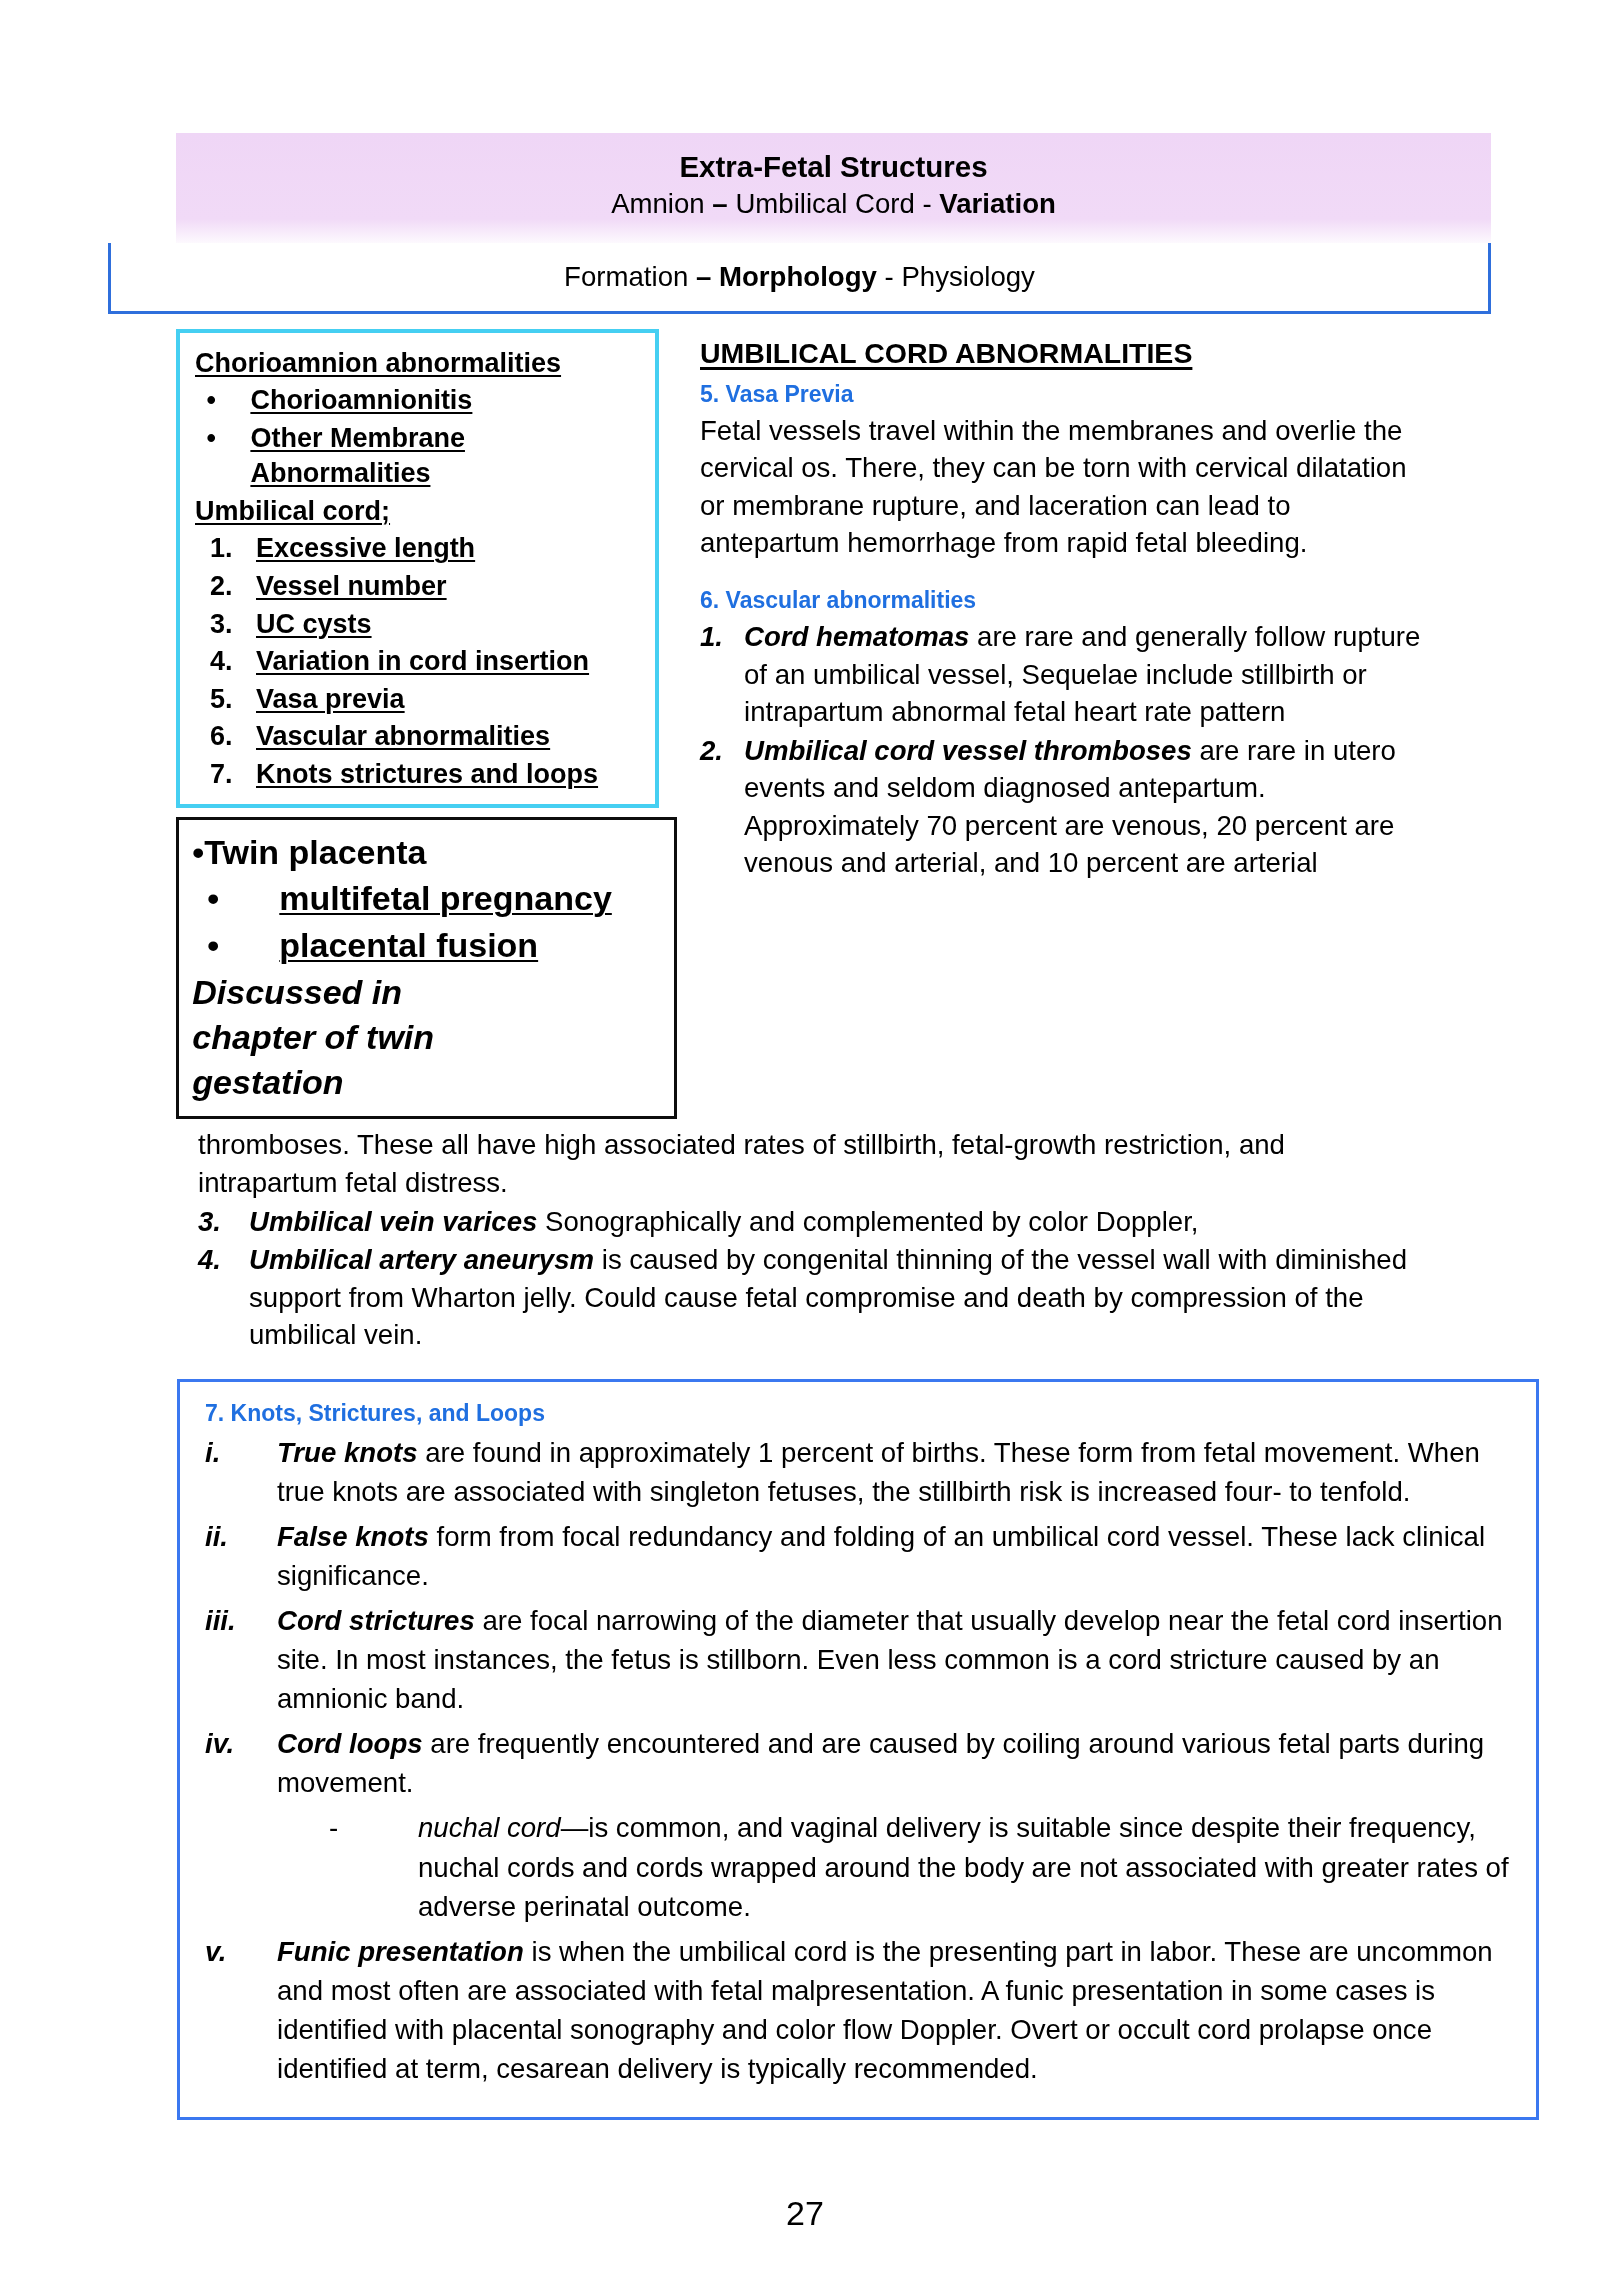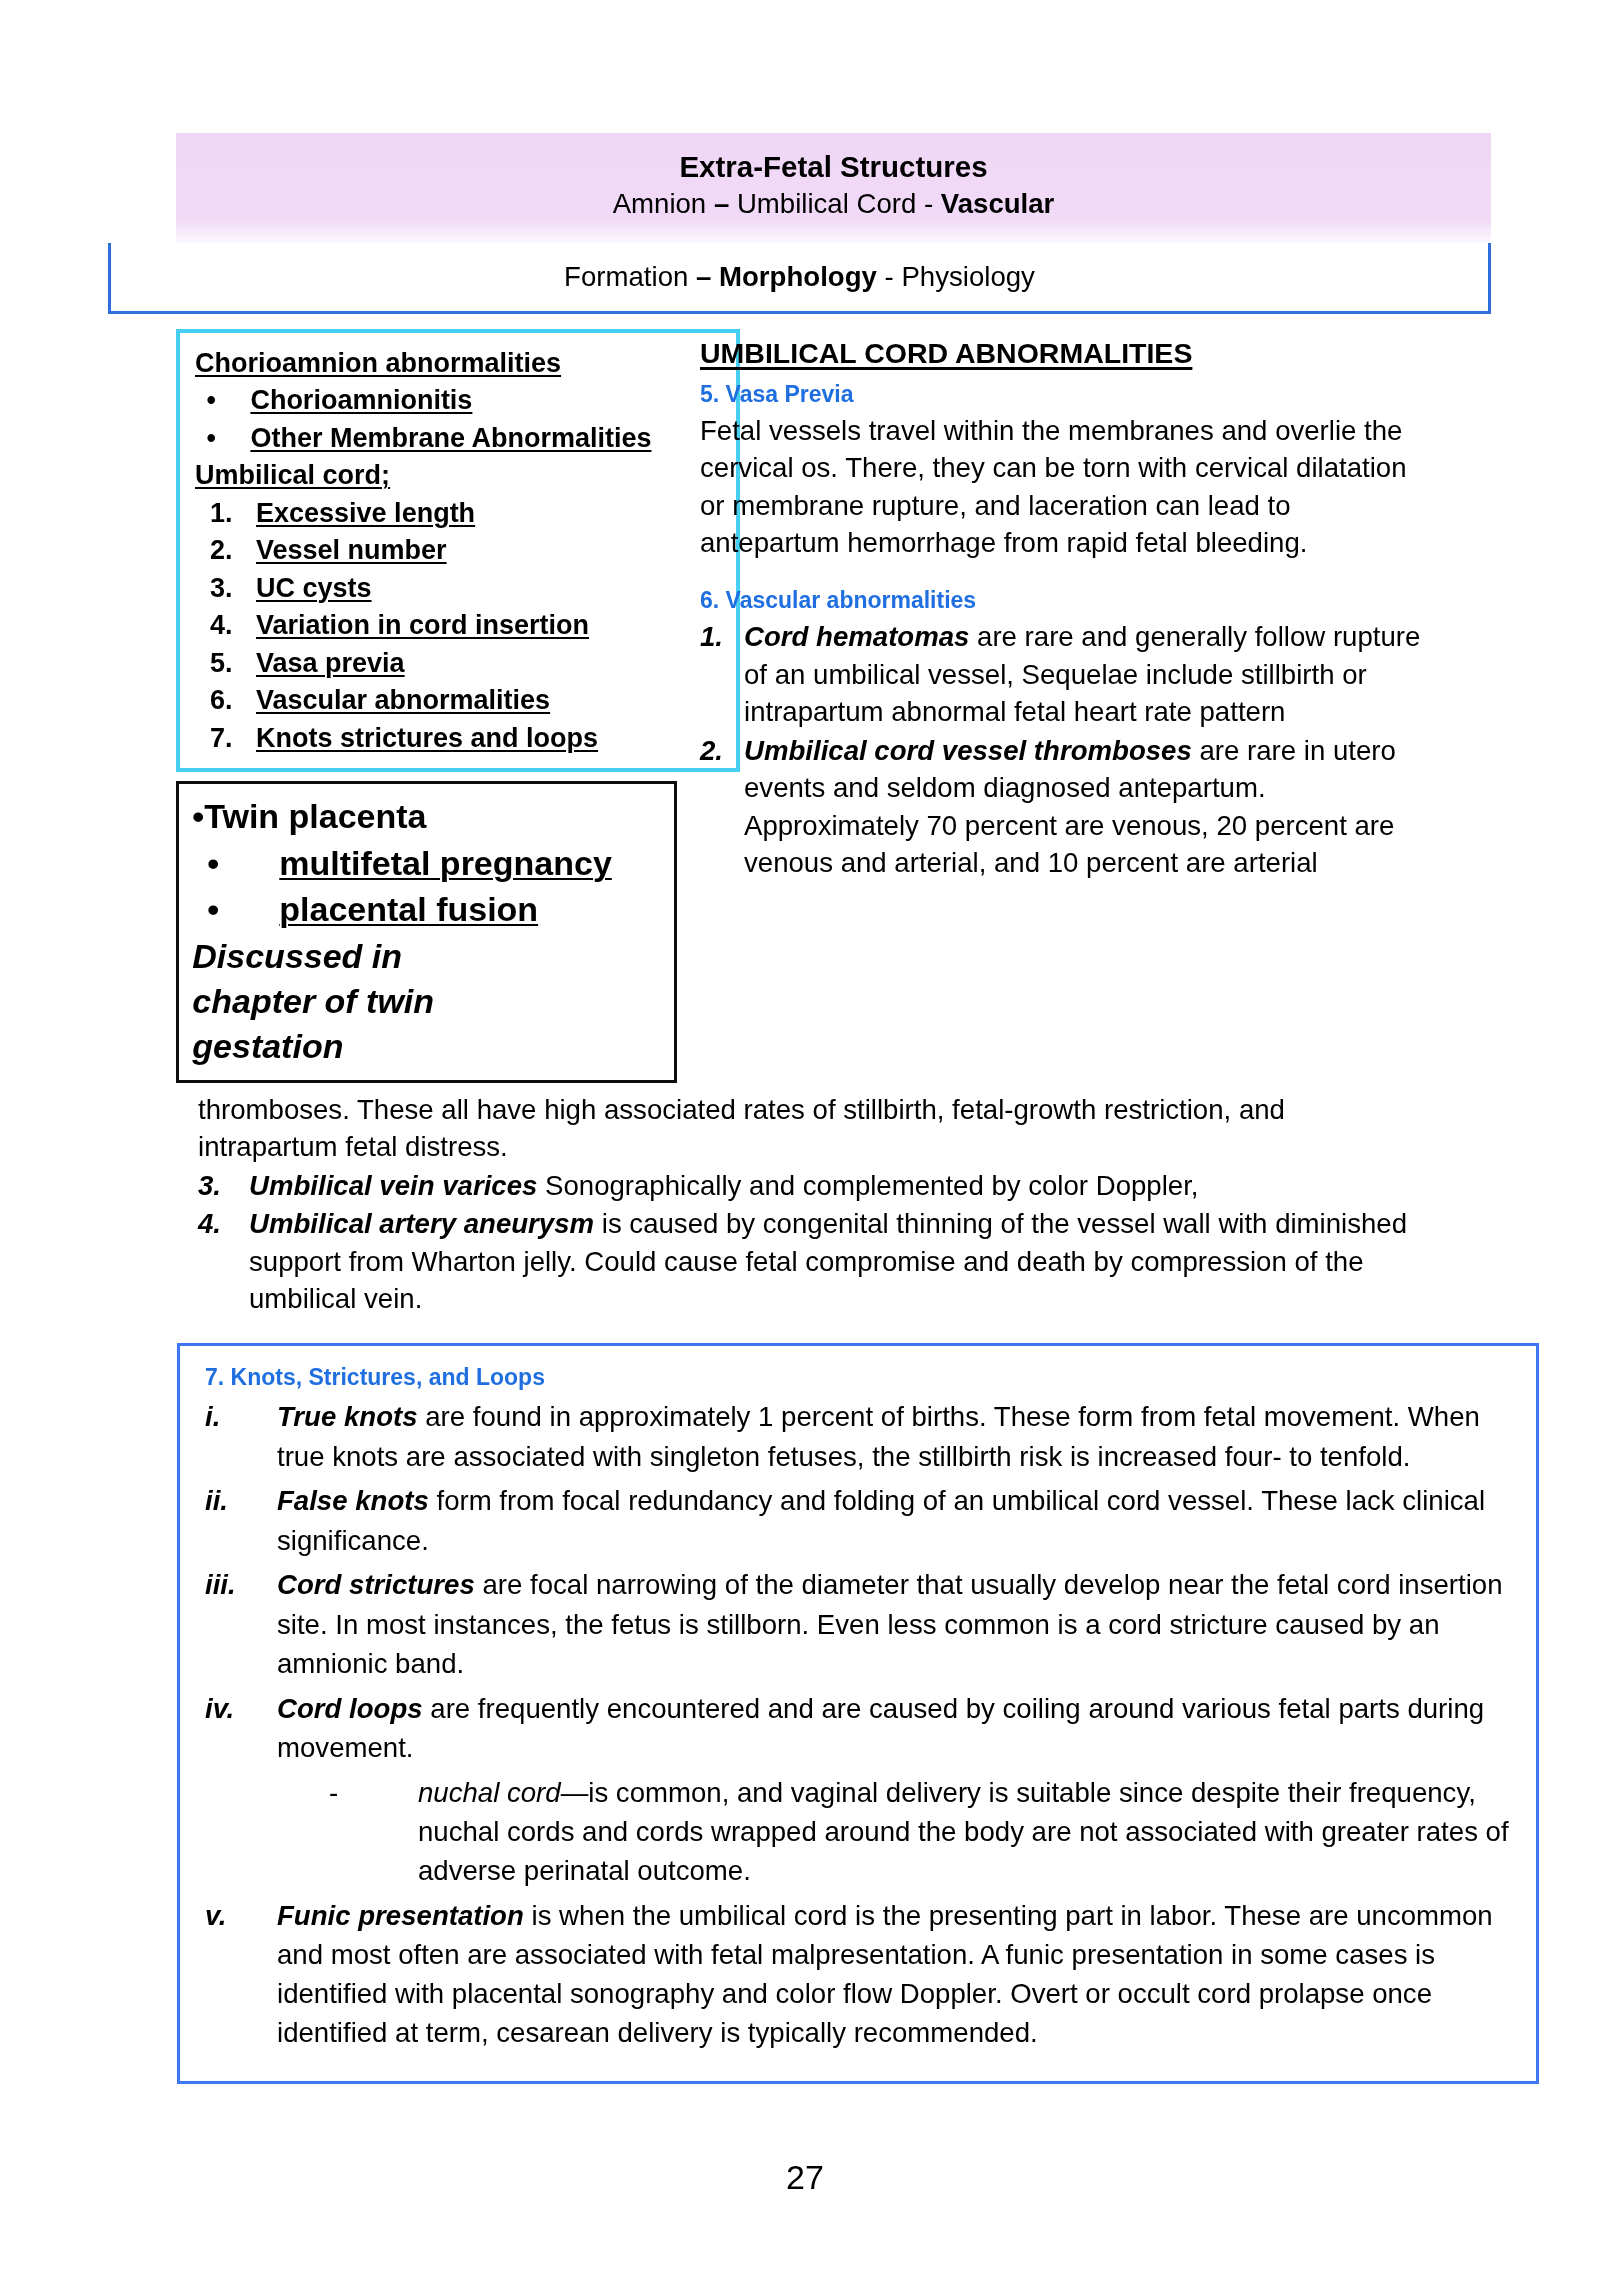--- a/index.html
+++ b/index.html
@@ -68,7 +68,7 @@
 
   <div class="header-pink">
     <div class="h-title">Extra-Fetal Structures</div>
-    <div class="h-sub"><span>Amnion </span><span class="bold">–</span><span> Umbilical Cord - </span><span class="bold">Vascular</span></div>
+    <div class="h-sub"><span>Amnion </span><span class="bold">–</span><span> Umbilical Cord - </span><span class="bold">Variation</span></div>
   </div>
 
   <div class="formation-box">

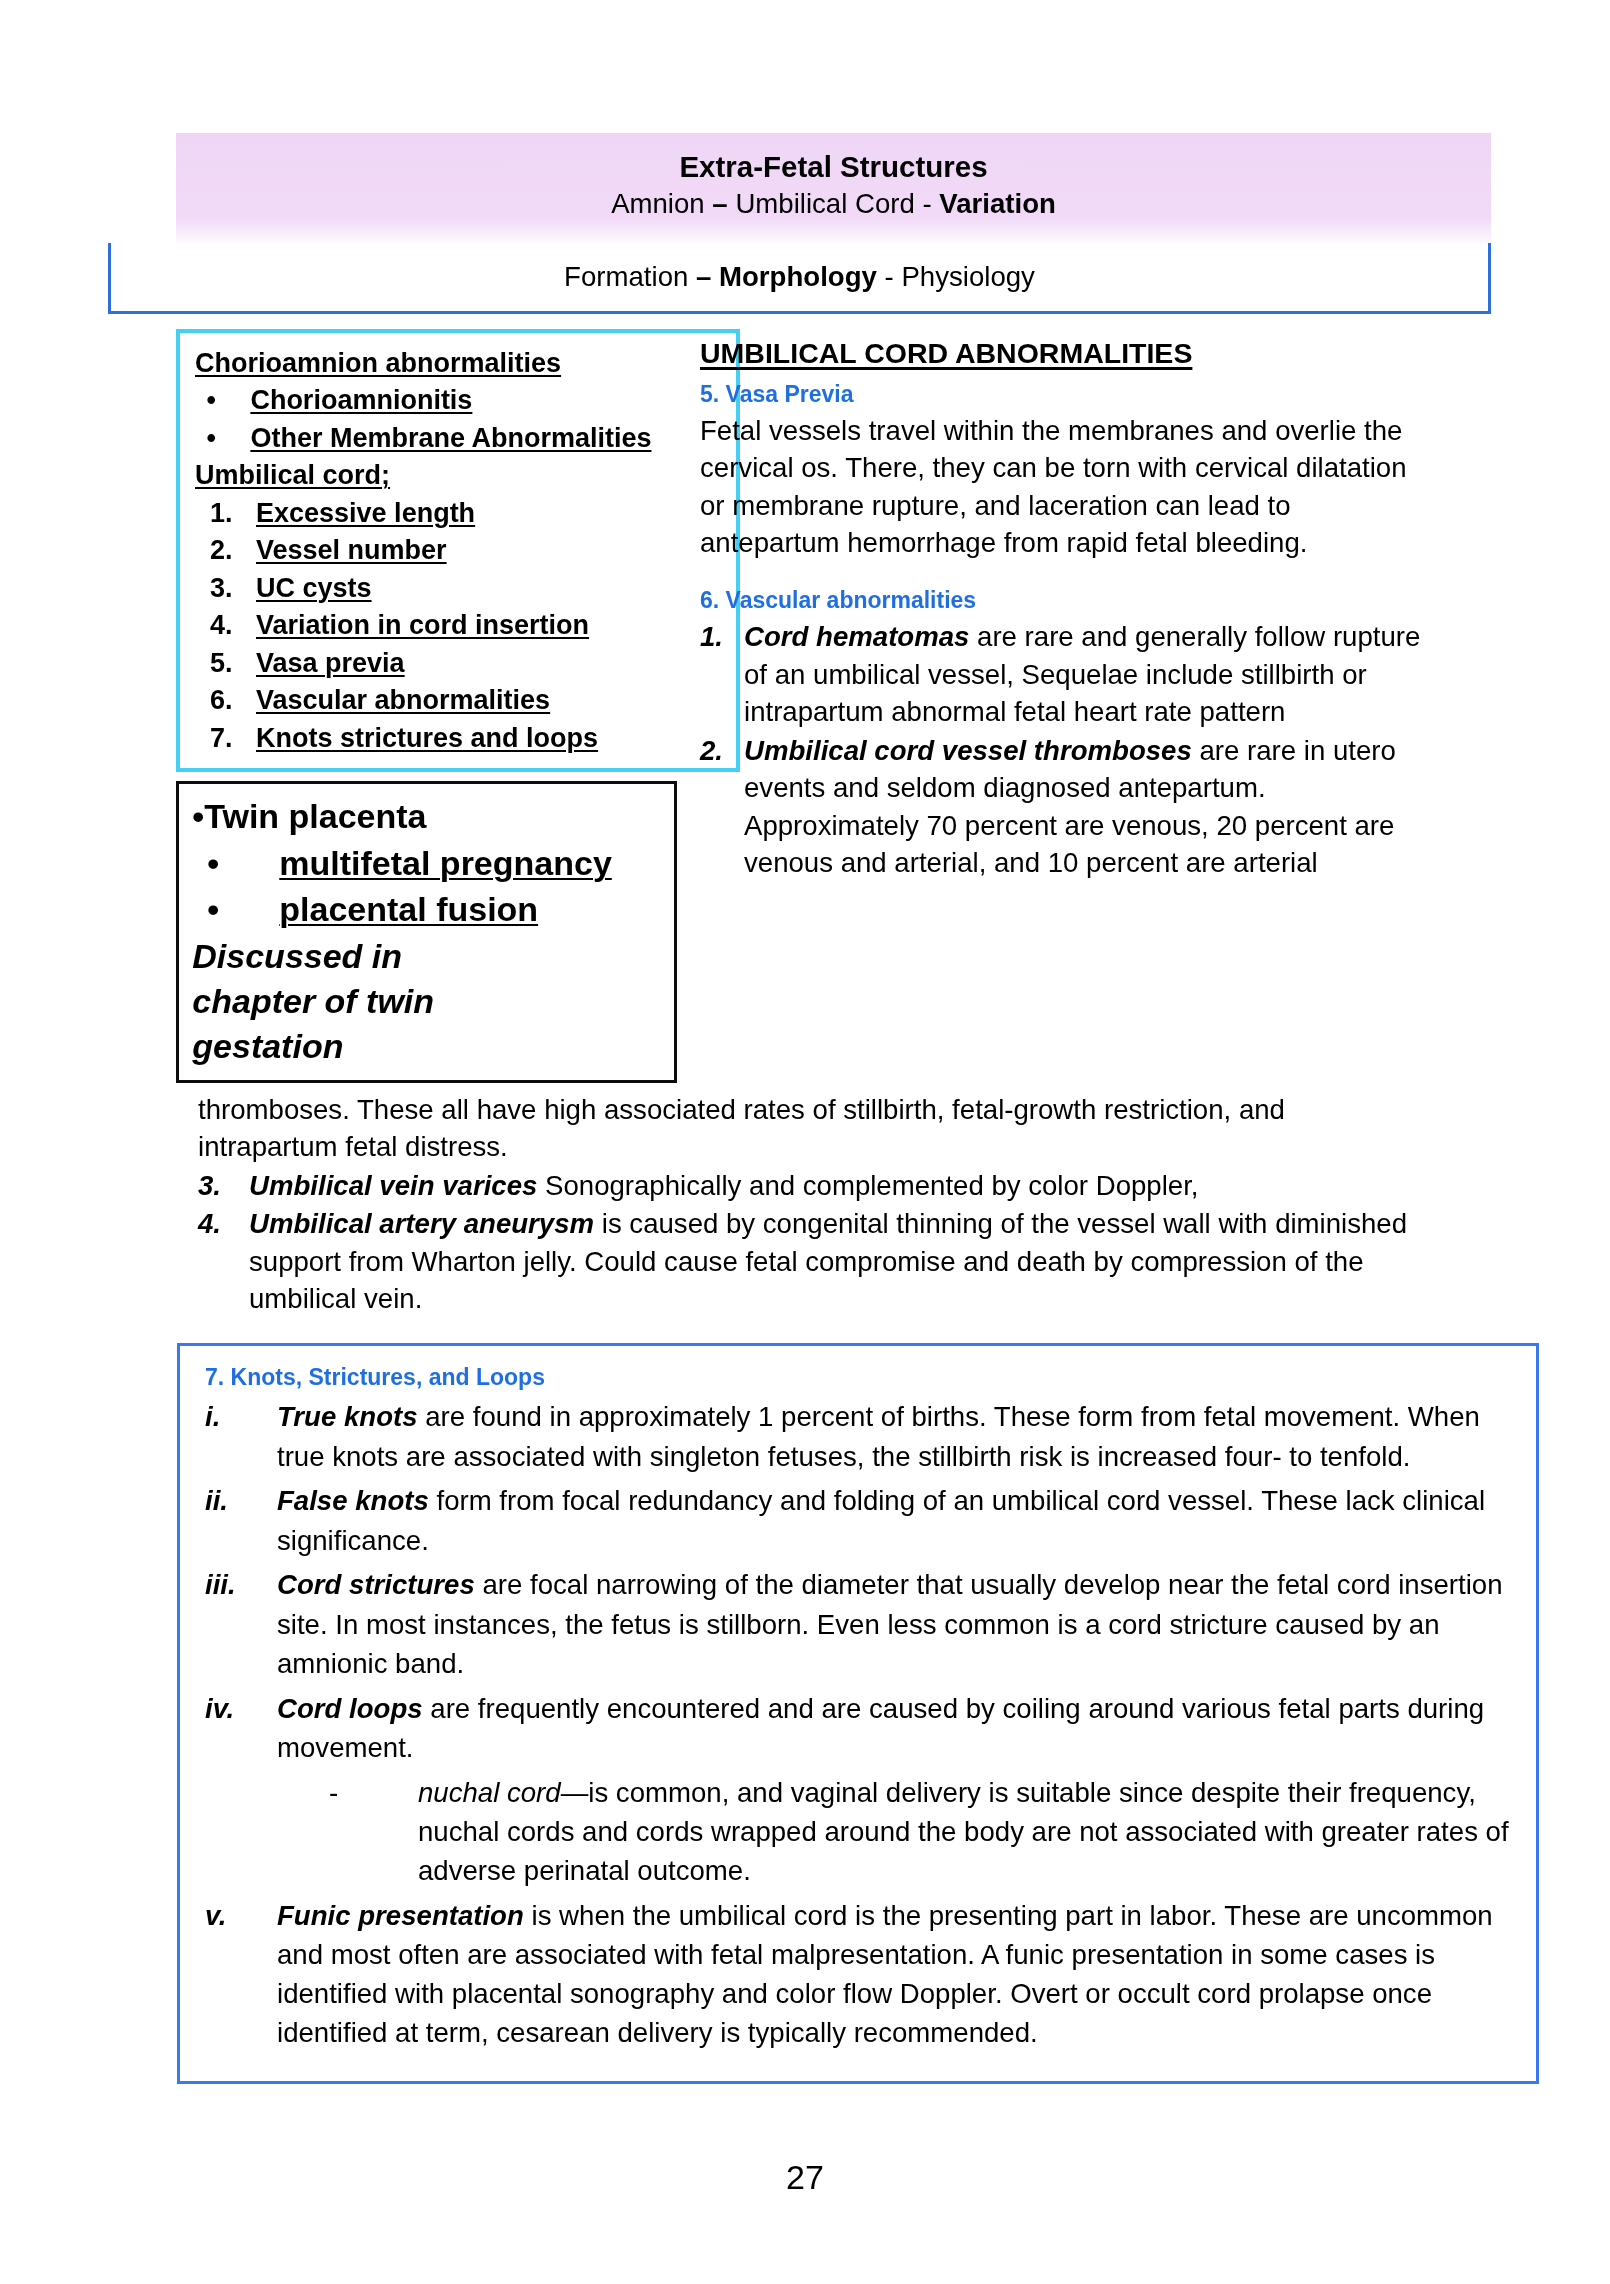--- a/index.html
+++ b/index.html
@@ -23,7 +23,7 @@
   
   .columns{display:flex;margin:14.3px 185px 0 176px;align-items:flex-start;}
   .left-col{flex:0 0 501px;width:501px;}
-  .cyan-box{border:4.8px solid #45cff2;width:564px;box-sizing:border-box;padding:11.4px 9.5px 9.5px 15px;
+  .cyan-box{border:4.8px solid #45cff2;width:483px;box-sizing:border-box;padding:11.4px 9.5px 9.5px 15px;
     font-size:27px;font-weight:bold;line-height:1.32;}
   .cyan-box .head{margin:1.9px 0;}
   .brow{display:flex;margin:1.9px 0 1.9px 11.4px;}

